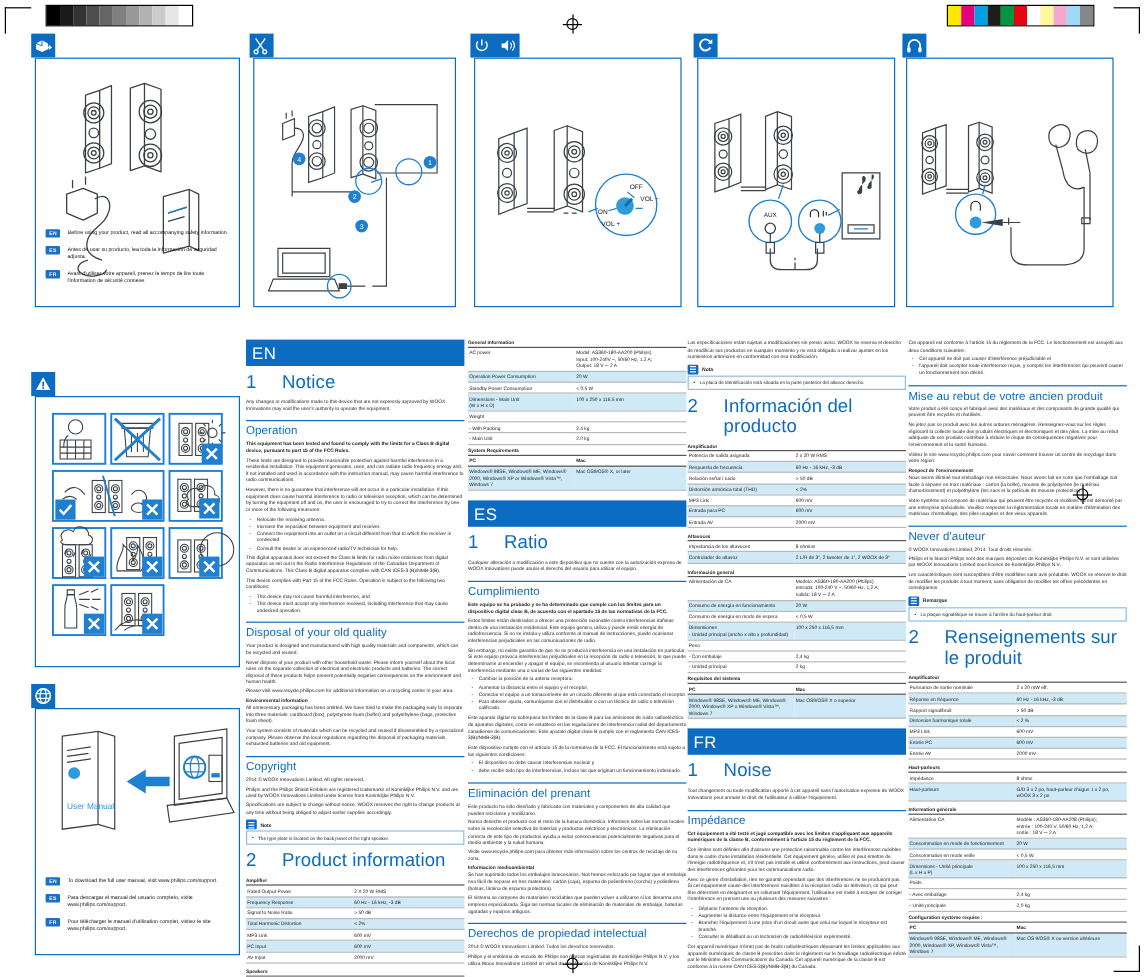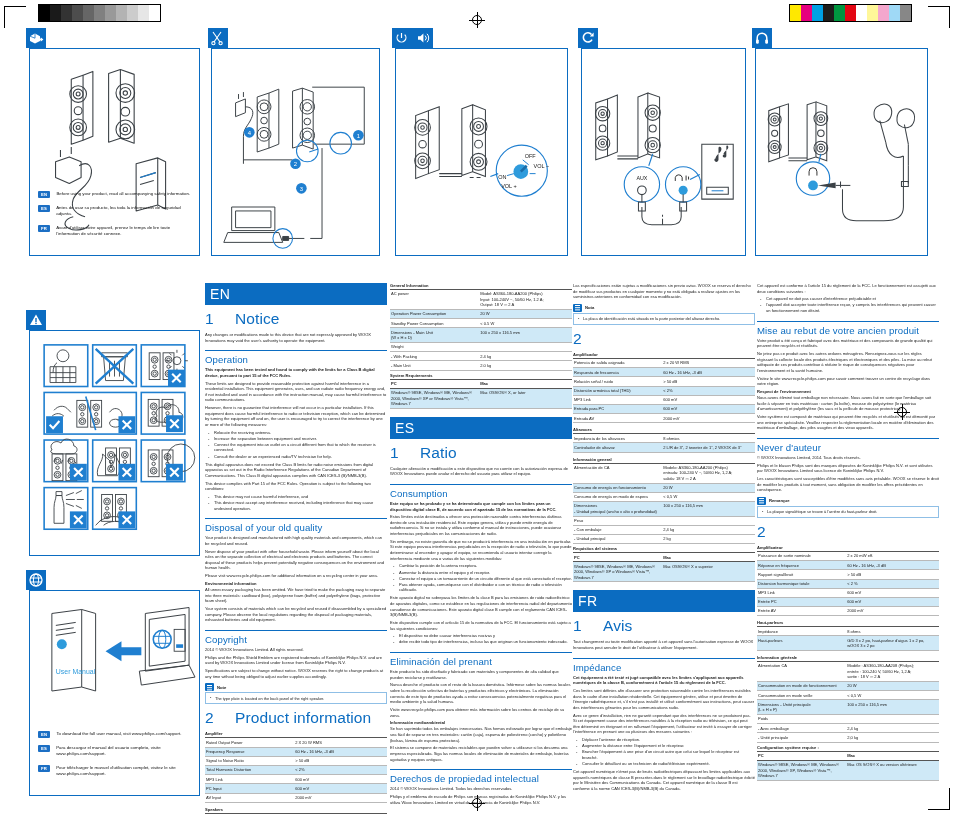--- a/index.html
+++ b/index.html
@@ -882,6 +882,7 @@
 
     <h1 class="sec">
       <span class="num">2</span>
+      <span>Información del producto</span>
     </h1>
 
     <div class="tbl-title">Amplificador</div>

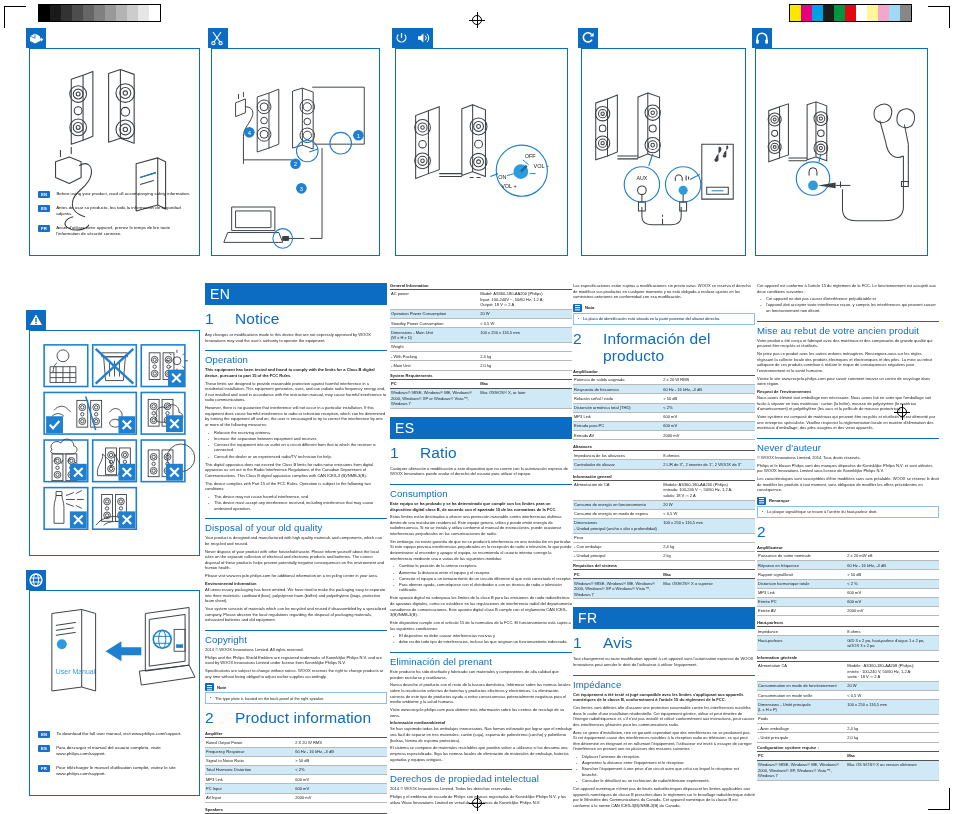--- a/index.html
+++ b/index.html
@@ -837,7 +837,7 @@
     </h1>
     <p class="body">Cualquier alteración o modificación a este dispositivo que no cuente con la autorización expresa de WOOX Innovations puede anular el derecho del usuario para utilizar el equipo.</p>
 
-    <h2 class="sub">Consumption</h2>
+    <h2 class="sub">Cumplimiento</h2>
     <p class="body b">Este equipo se ha probado y se ha determinado que cumple con los límites para un dispositivo digital clase B, de acuerdo con el apartado 15 de las normativas de la FCC.</p>
     <p class="body">Estos límites están destinados a ofrecer una protección razonable contra interferencias dañinas dentro de una instalación residencial. Este equipo genera, utiliza y puede emitir energía de radiofrecuencia. Si no se instala y utiliza conforme al manual de instrucciones, puede ocasionar interferencias perjudiciales en las comunicaciones de radio.</p>
     <p class="body">Sin embargo, no existe garantía de que no se producirá interferencia en una instalación en particular. Si este equipo provoca interferencias perjudiciales en la recepción de radio o televisión, lo que puede determinarse al encender y apagar el equipo, se recomienda al usuario intentar corregir la interferencia mediante una o varias de las siguientes medidas:</p>

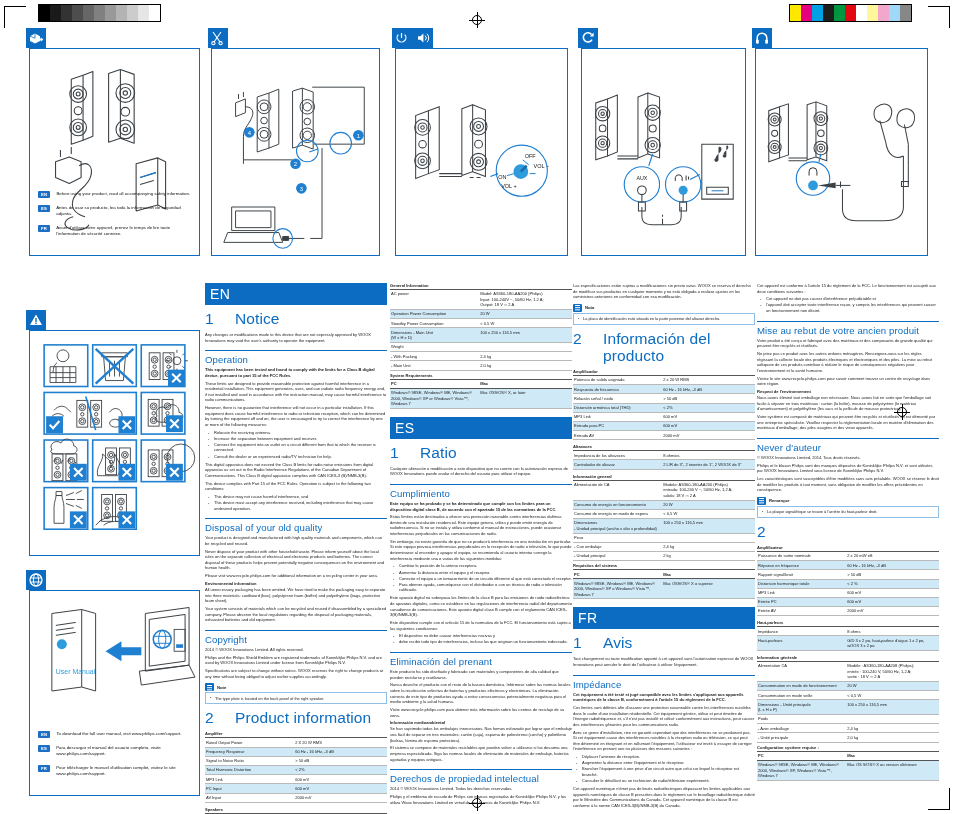--- a/index.html
+++ b/index.html
@@ -1036,6 +1036,7 @@
 
     <h1 class="sec">
       <span class="num">2</span>
+      <span>Renseignements sur le produit</span>
     </h1>
 
     <div class="tbl-title">Amplificateur</div>

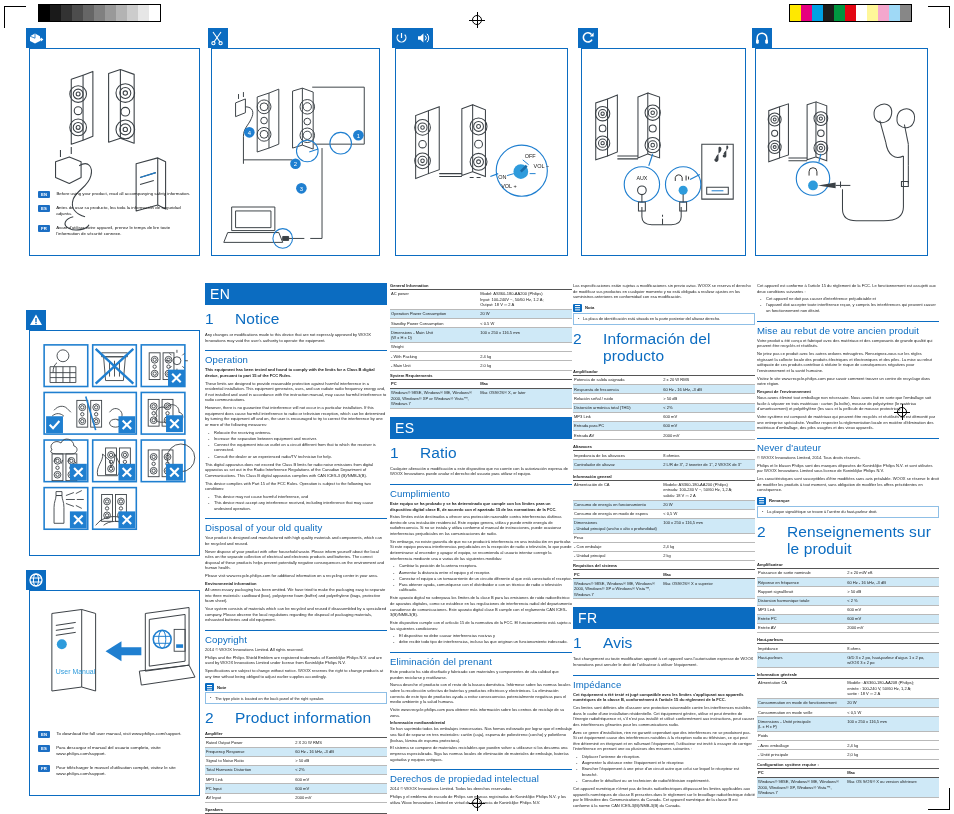--- a/index.html
+++ b/index.html
@@ -987,7 +987,7 @@
     <div class="langbar" style="margin-top:8px;">FR</div>
     <h1 class="sec">
       <span class="num">1</span>
-      <span>Avis</span>
+      <span>Noise</span>
     </h1>
     <p class="body">Tout changement ou toute modification apporté à cet appareil sans l'autorisation expresse de WOOX Innovations peut annuler le droit de l'utilisateur à utiliser l'équipement.</p>
 

